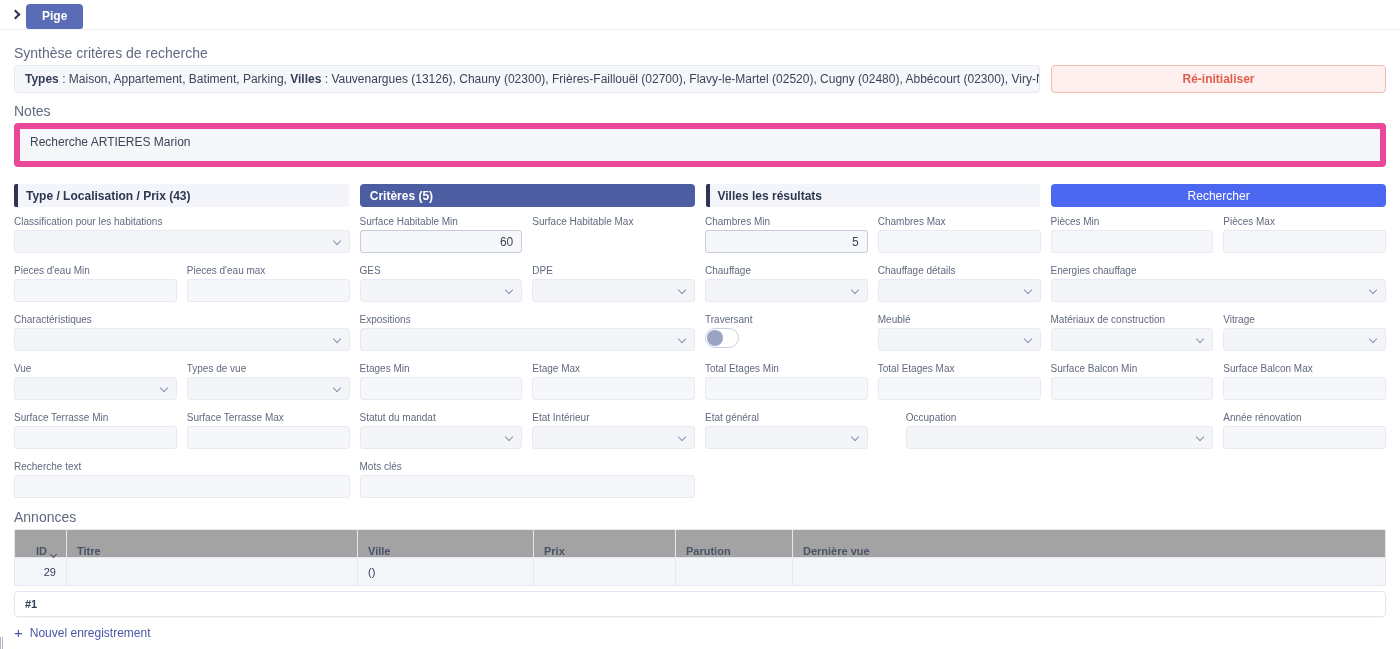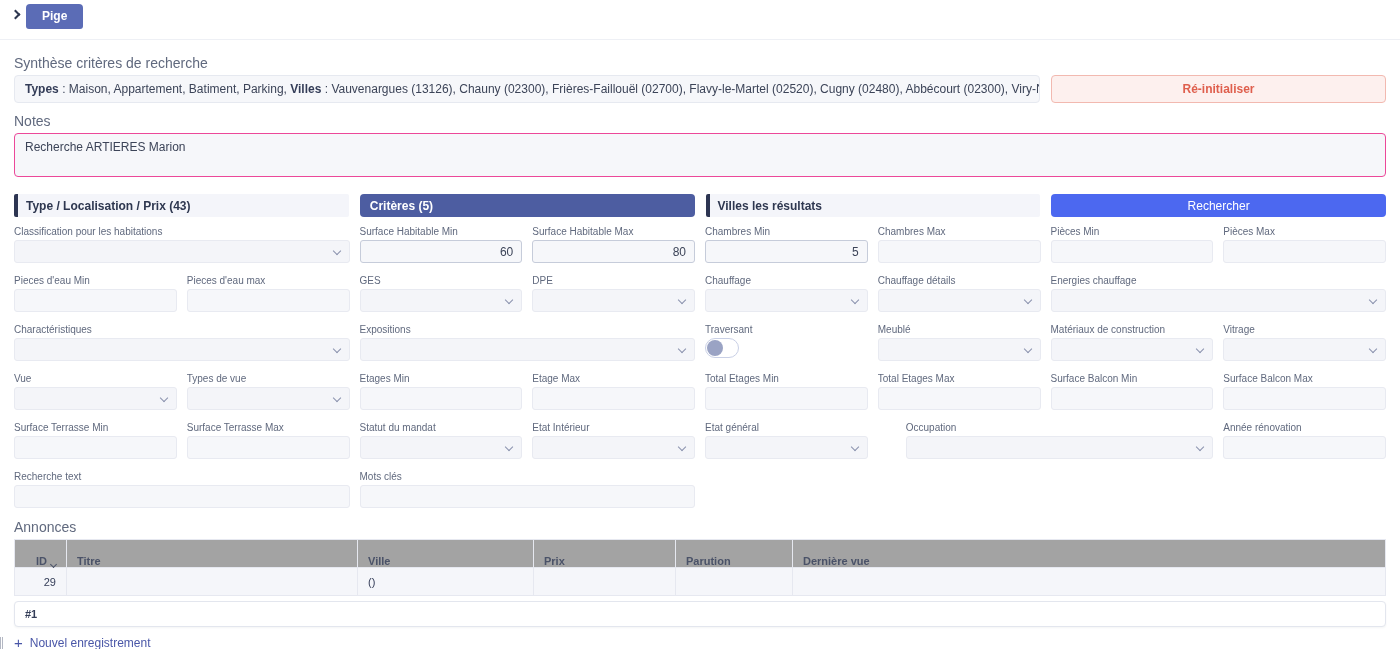--- a/index.html
+++ b/index.html
@@ -7,7 +7,7 @@
     font-family:"Liberation Sans", sans-serif; color:#3c4458; }
 
   
-  .topbar { height:40px; border-bottom:1px solid #eef0f5; display:flex; align-items:flex-start; padding:4px 0 0 6px; }
+  .topbar { height:30px; border-bottom:1px solid #eef0f5; display:flex; align-items:flex-start; padding:4px 0 0 6px; }
   .nav-chev { width:18px; height:20px; display:flex; align-items:center; justify-content:center; cursor:pointer; }
   .nav-chev i { display:block; width:7px; height:7px; border-top:2px solid #2e3750; border-right:2px solid #2e3750; transform:rotate(45deg); }
   .pige-tab { margin-left:2px; background:#5b6cb6; color:#fff; font-size:12px; font-weight:bold;

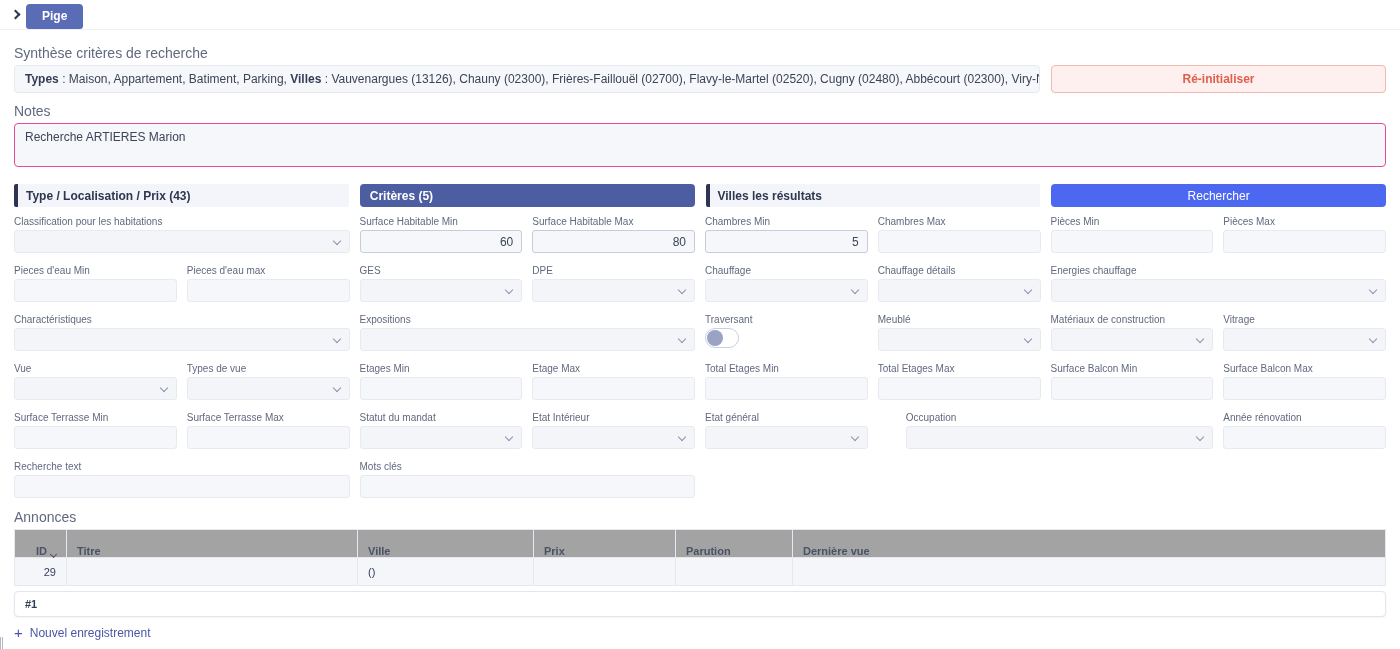--- a/index.html
+++ b/index.html
@@ -25,7 +25,7 @@
     color:#df5f4d; font-size:12px; font-weight:bold; display:flex; align-items:center; justify-content:center; cursor:pointer; }
 
   .notes-label { margin-top:10px; }
-  .notes-box { margin-top:4px; width:100%; height:44px; background:#f6f7fa; border:1px solid #ec4899;
+  .notes-box { margin-top:4px; width:100%; height:44px; background:#f6f7fa; border:6px solid #ec4899;
     border-radius:4px; padding:6px 10px; font-size:12px; color:#3c4458; resize:none;
     font-family:"Liberation Sans", sans-serif; outline:none; }
 

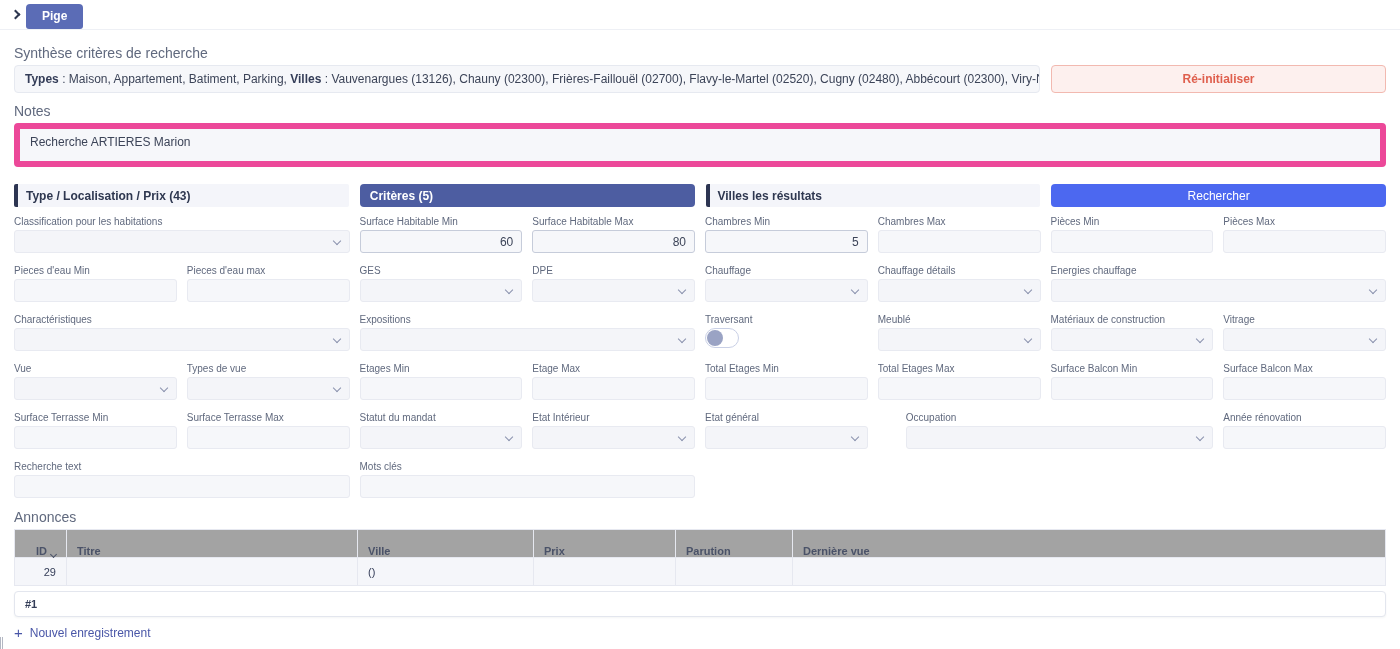--- a/index.html
+++ b/index.html
@@ -116,7 +116,7 @@
         </div>
       </div>
       <div class="cell" style="grid-column: span 1;"><div class="flabel">Surface Habitable Min</div><input class="finput filled" value="60" style=""></div>
-      <div class="cell" style="grid-column: span 1;"><div class="flabel">Surface Habitable Max</div><input class="finput filled" value="80" style=""></div>
+      <div class="cell" style="grid-column: span 1;"><div class="flabel">Surface Habitable Max</div></div>
       <div class="cell" style="grid-column: span 1;"><div class="flabel">Chambres Min</div><input class="finput filled" value="5" style=""></div>
       <div class="cell" style="grid-column: span 1;"><div class="flabel">Chambres Max</div><input class="finput" style=""></div>
       <div class="cell" style="grid-column: span 1;"><div class="flabel">Pièces Min</div><input class="finput" style=""></div>

